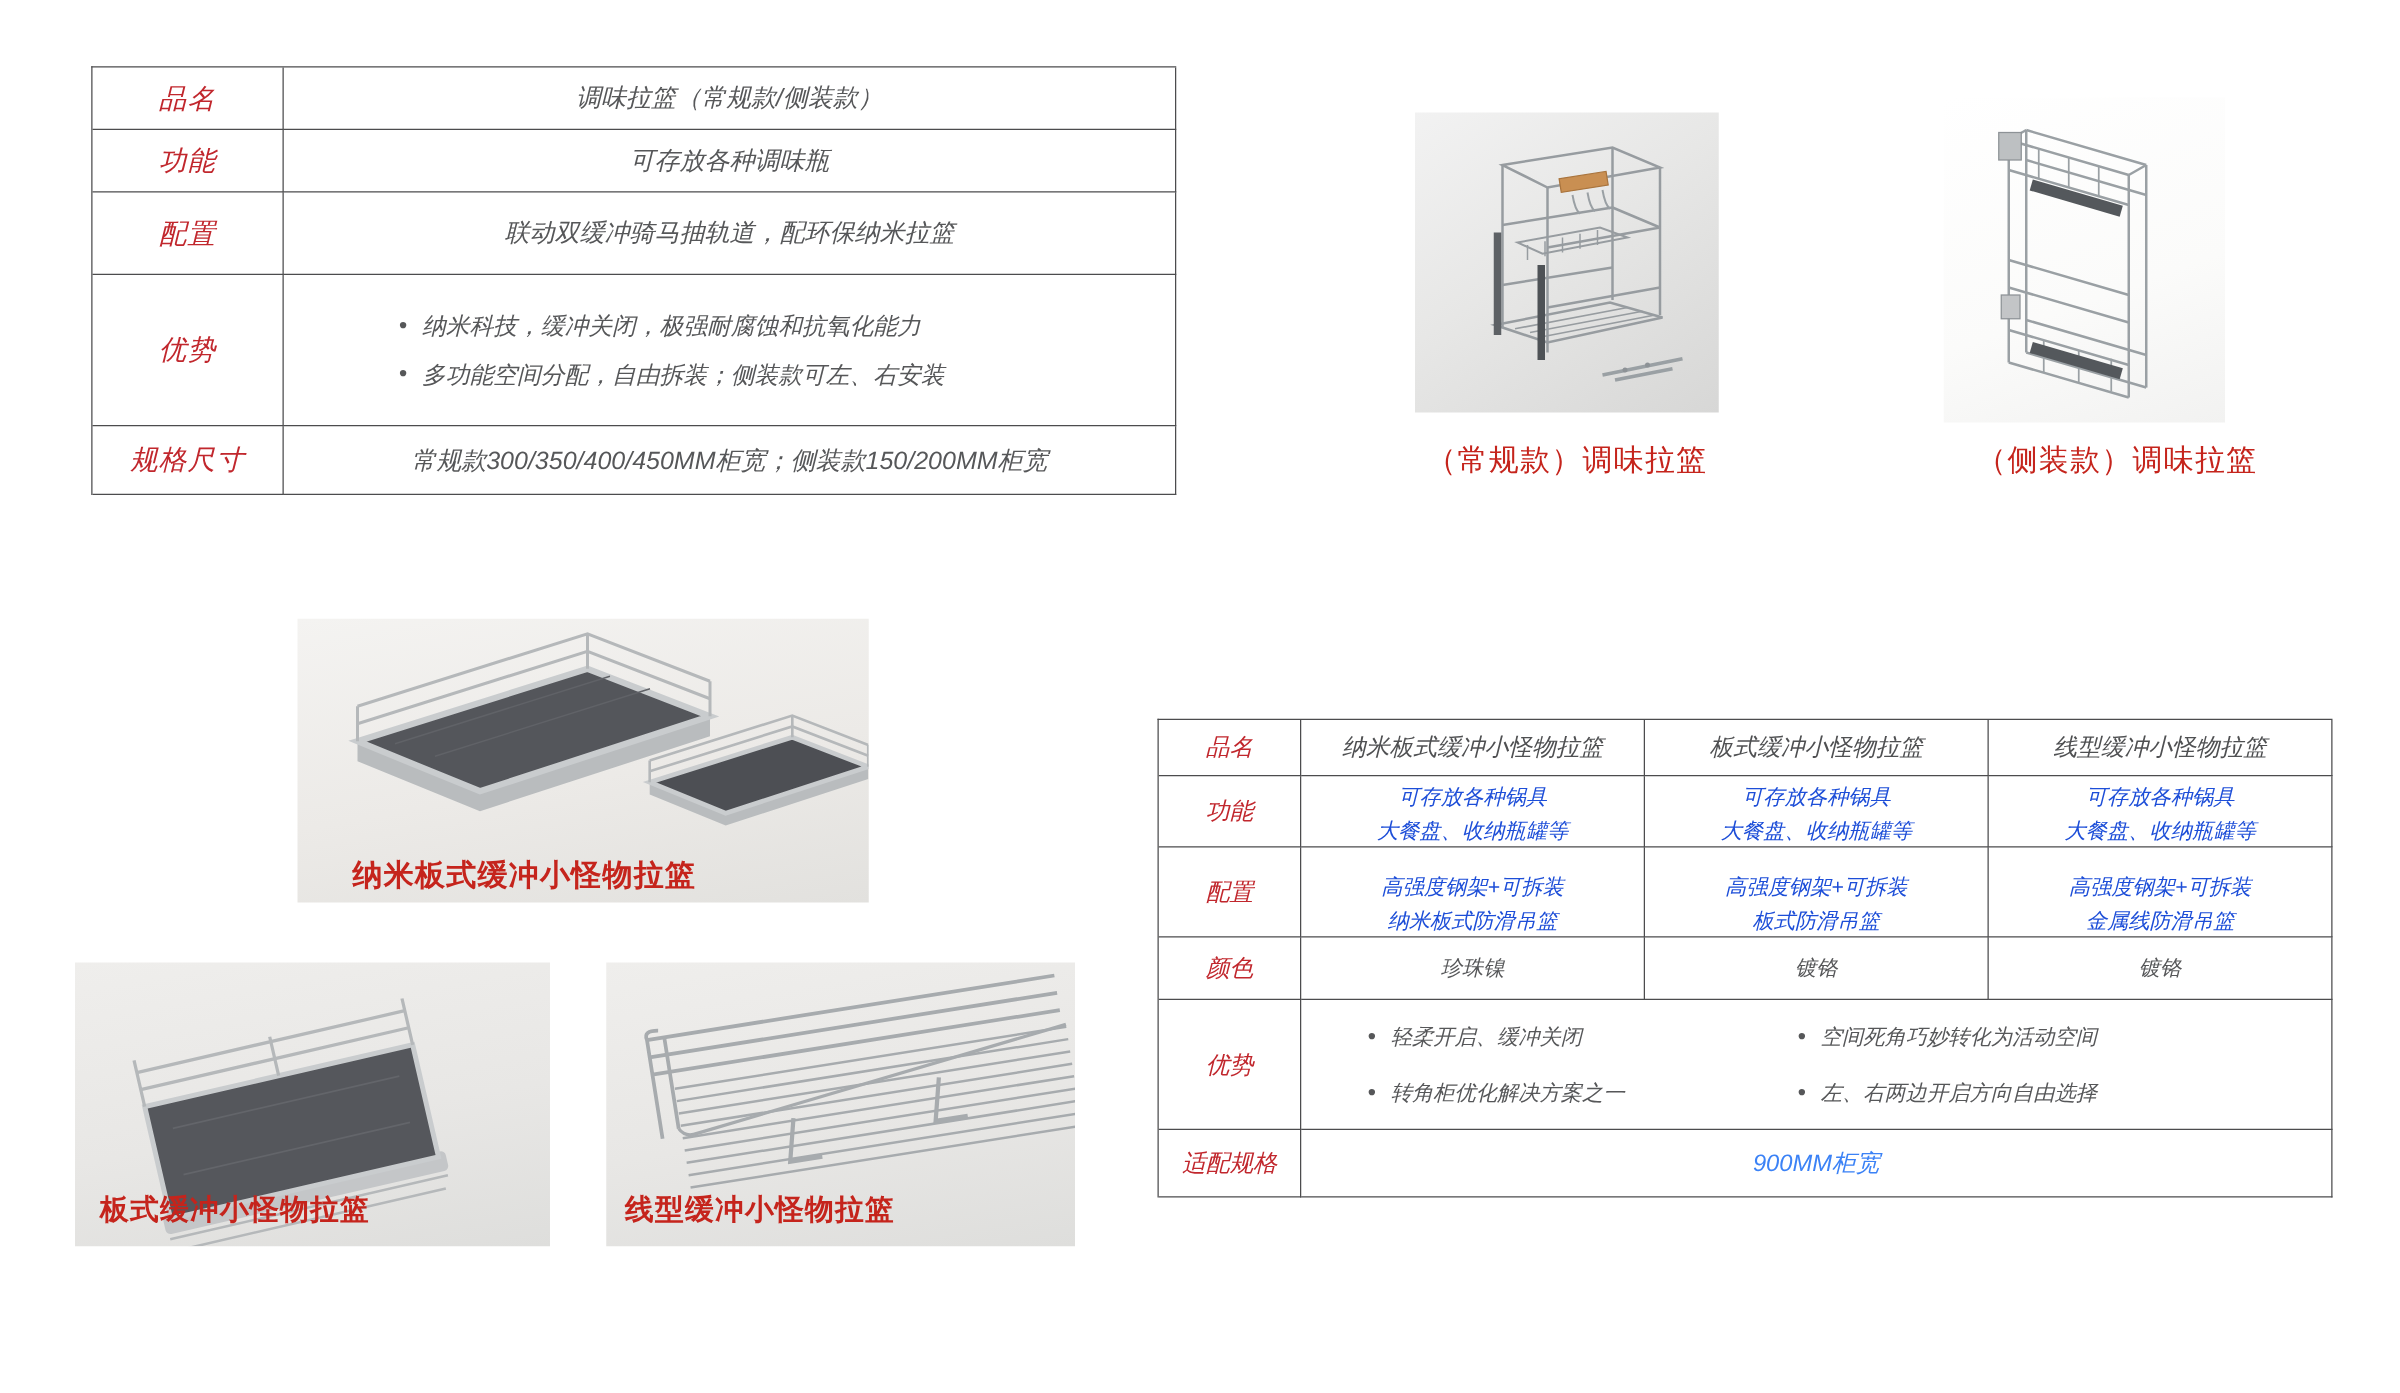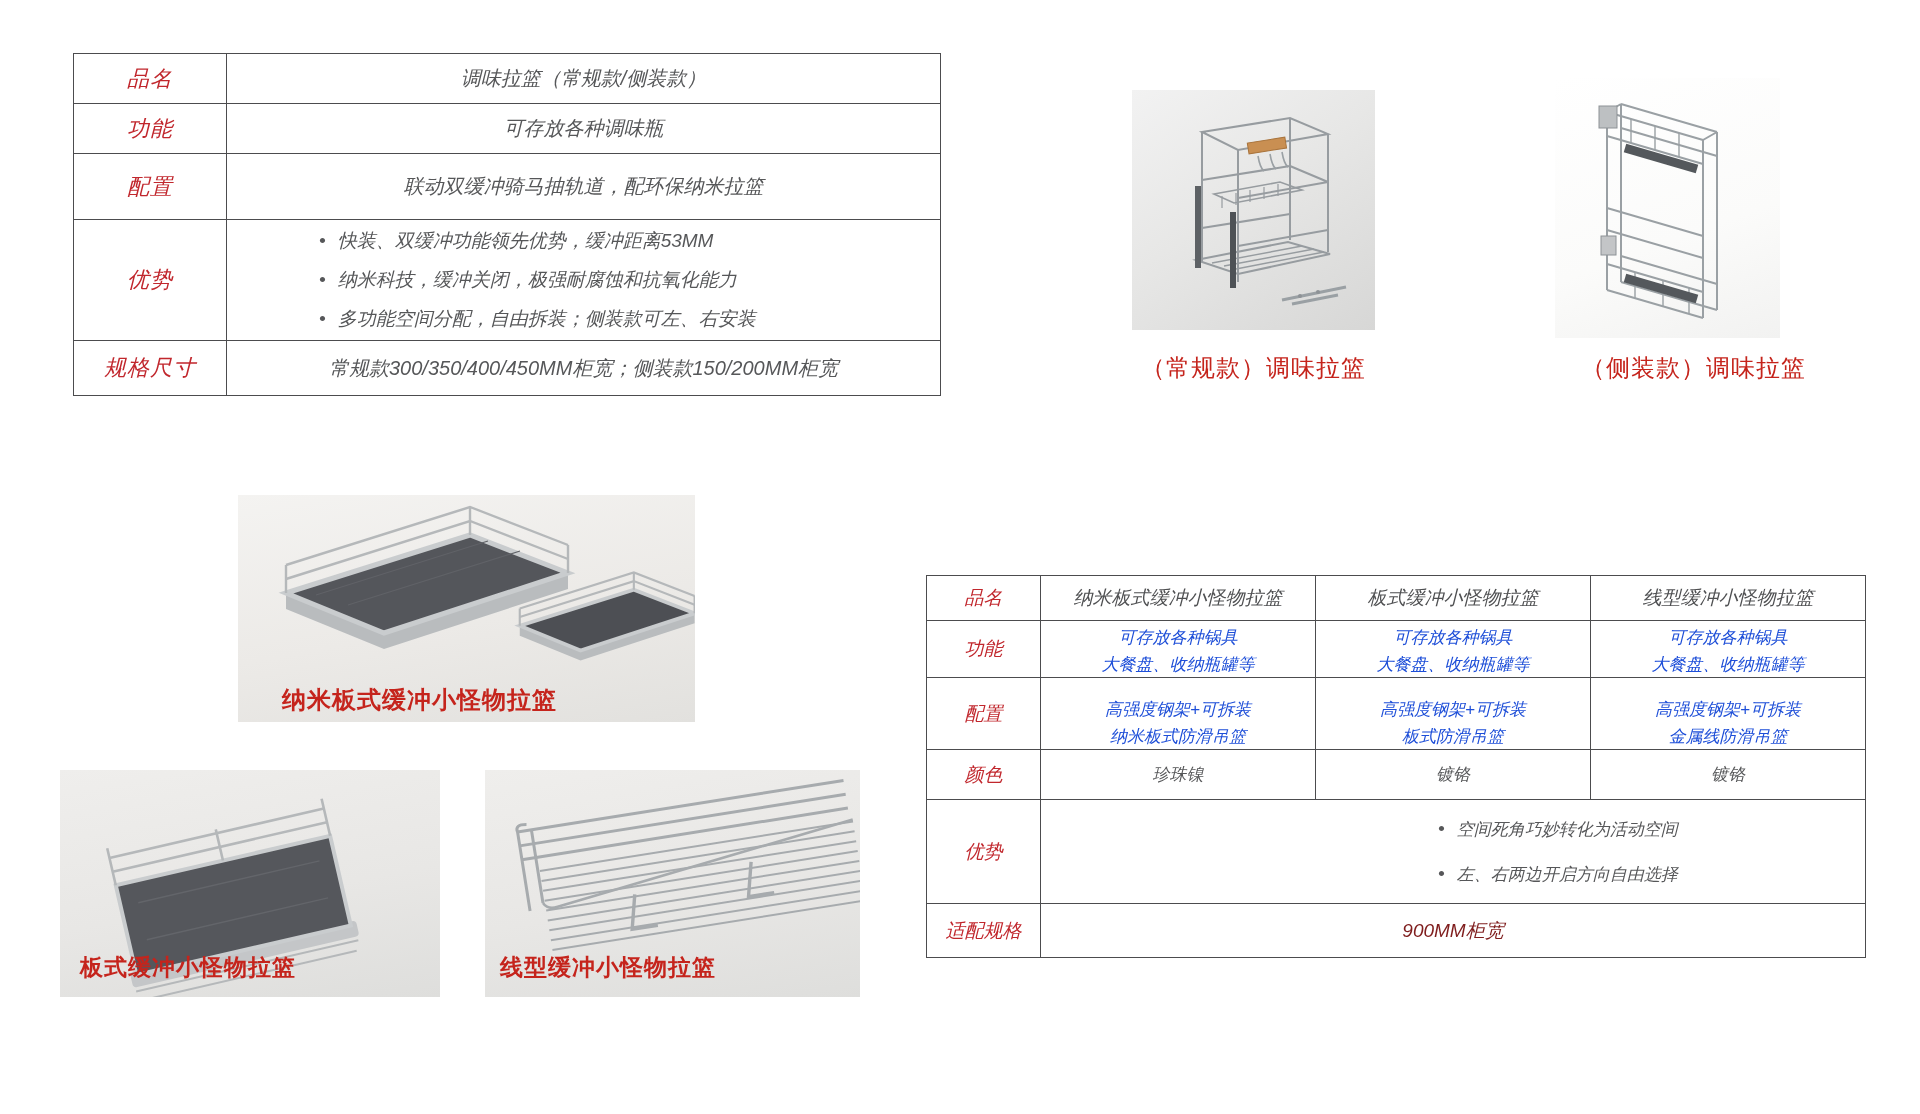--- a/index.html
+++ b/index.html
@@ -63,7 +63,6 @@
 
   <div class="cell label-cell">优势</div>
   <div class="cell adv-cell">
-    <div class="adv-line">快装、双缓冲功能领先优势，缓冲距离53MM</div>
     <div class="adv-line">纳米科技，缓冲关闭，极强耐腐蚀和抗氧化能力</div>
     <div class="adv-line">多功能空间分配，自由拆装；侧装款可左、右安装</div>
   </div>

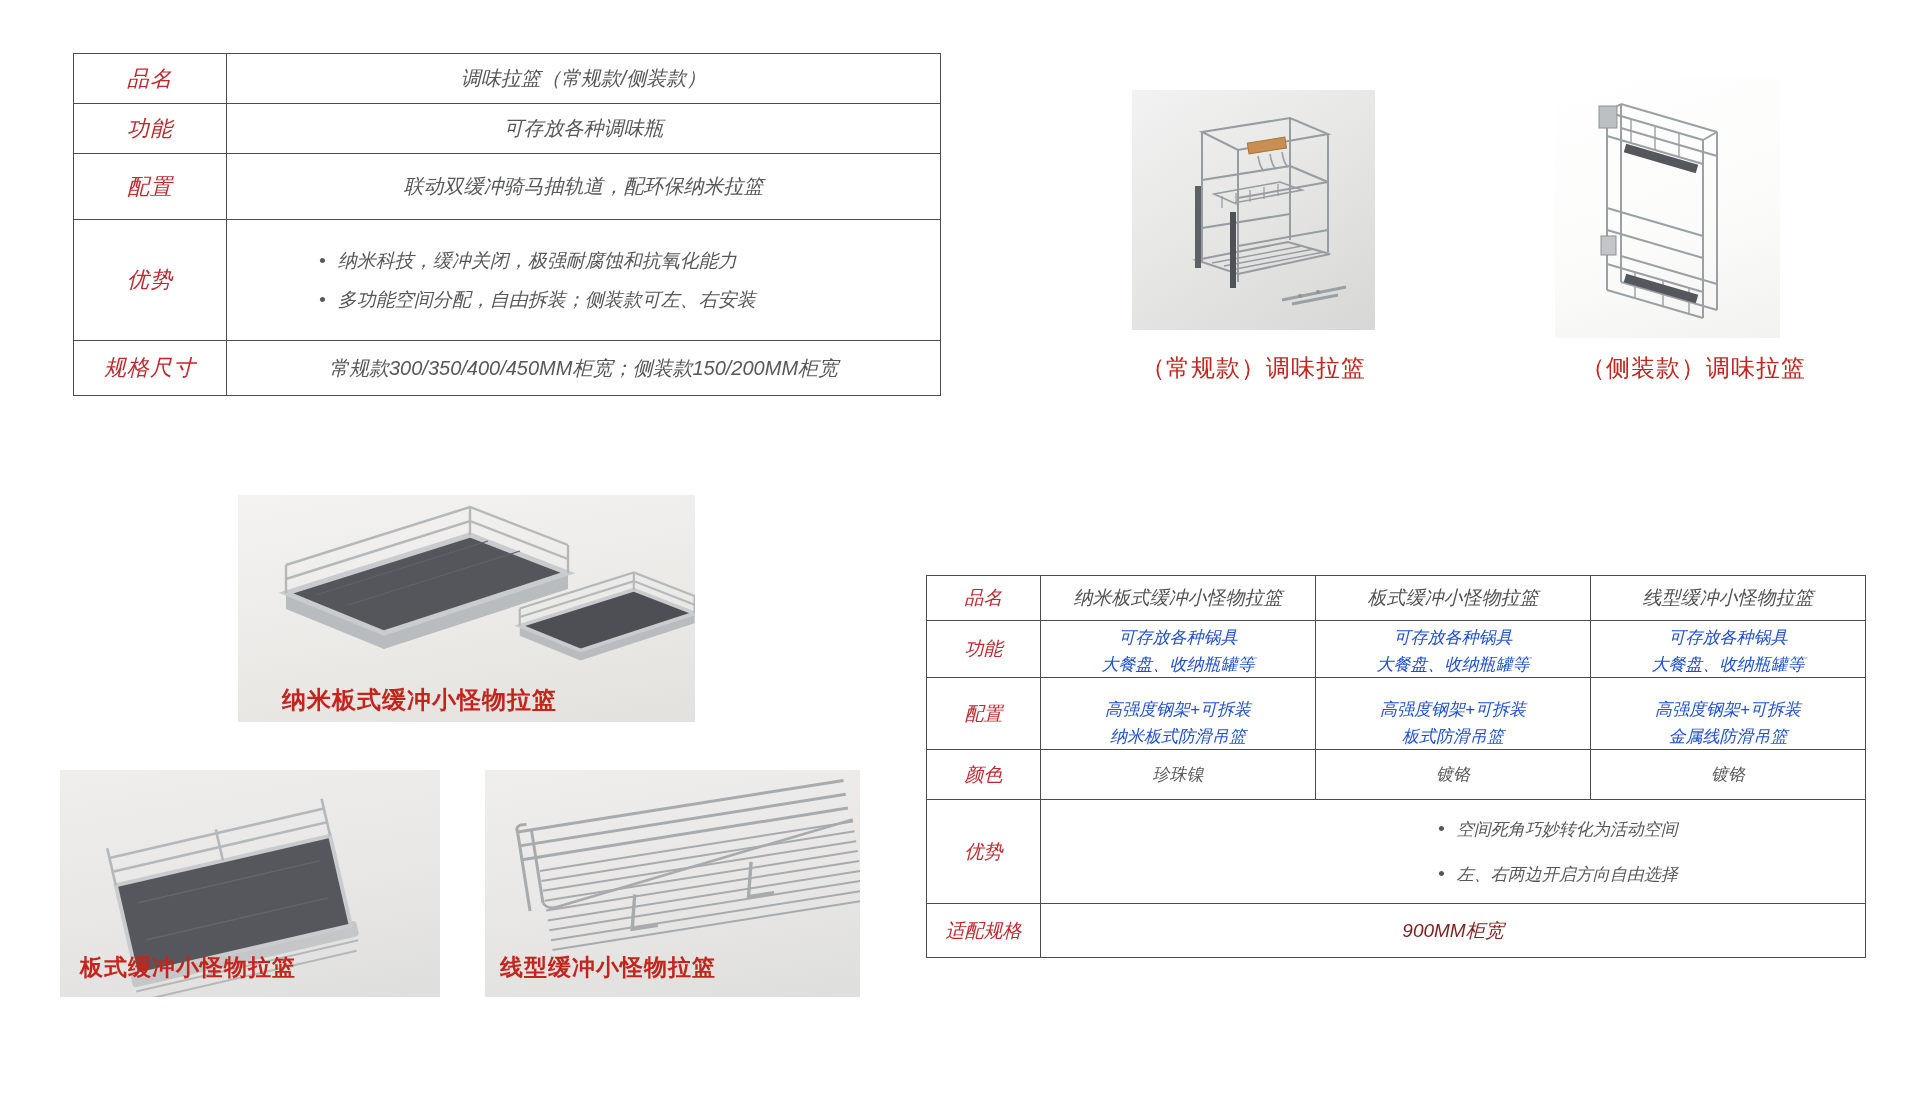--- a/index.html
+++ b/index.html
@@ -211,6 +211,10 @@
 
   <div class="cell label-cell">优势</div>
   <div class="cell span3 adv-cell2">
+    <div class="adv-col left">
+      <div class="adv-line">轻柔开启、缓冲关闭</div>
+      <div class="adv-line">转角柜优化解决方案之一</div>
+    </div>
     <div class="adv-col right">
       <div class="adv-line">空间死角巧妙转化为活动空间</div>
       <div class="adv-line">左、右两边开启方向自由选择</div>

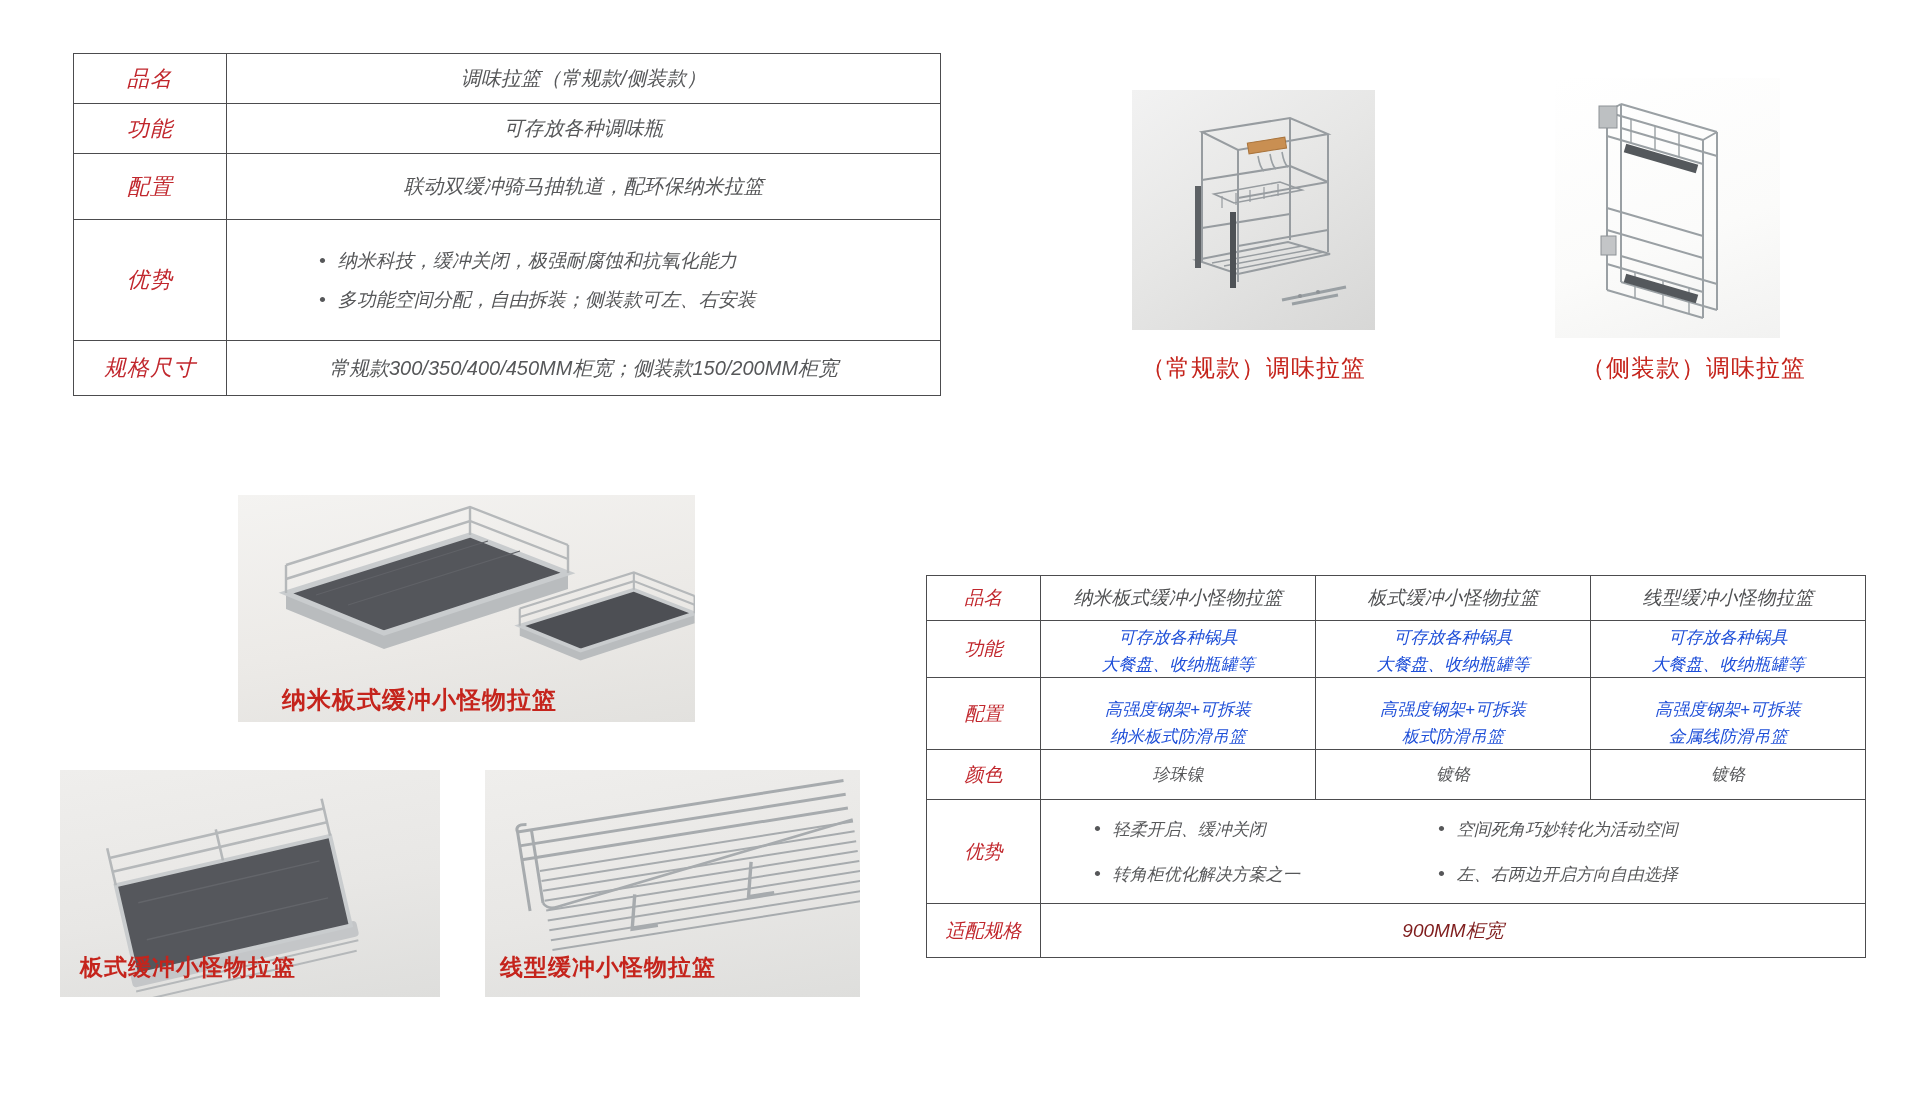--- a/index.html
+++ b/index.html
@@ -31,7 +31,7 @@
   .adv-col .adv-line{font-size:17px;color:#565759;}
   .adv-col.left{left:53px;}
   .adv-col.right{left:397px;}
-  #table2 .spec-cell{font-size:19px;color:#7f1d1d;}
+  #table2 .spec-cell{font-size:19px;color:#3b82f6;}
   
   .photo{position:absolute;overflow:hidden;}
   .photo svg{display:block;width:100%;height:100%;}

